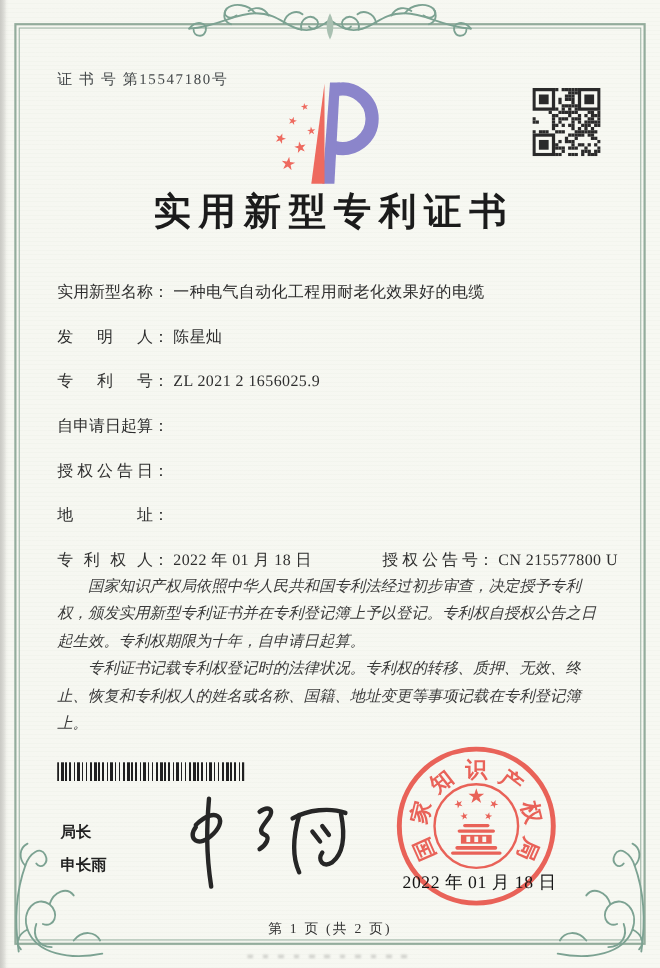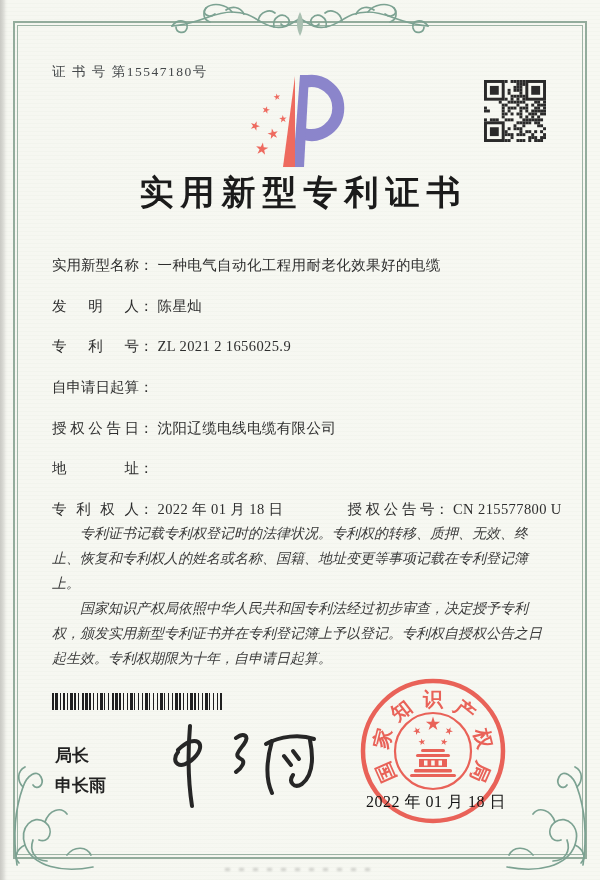--- a/index.html
+++ b/index.html
@@ -320,7 +320,6 @@
     <div class="frow">
       <span class="flabel">授权公告日</span>
         <span class="fcolon">：</span>
-        <span class="fvalue">沈阳辽缆电线电缆有限公司</span>
     </div>
     <div class="frow">
       <span class="flabel">地址</span>

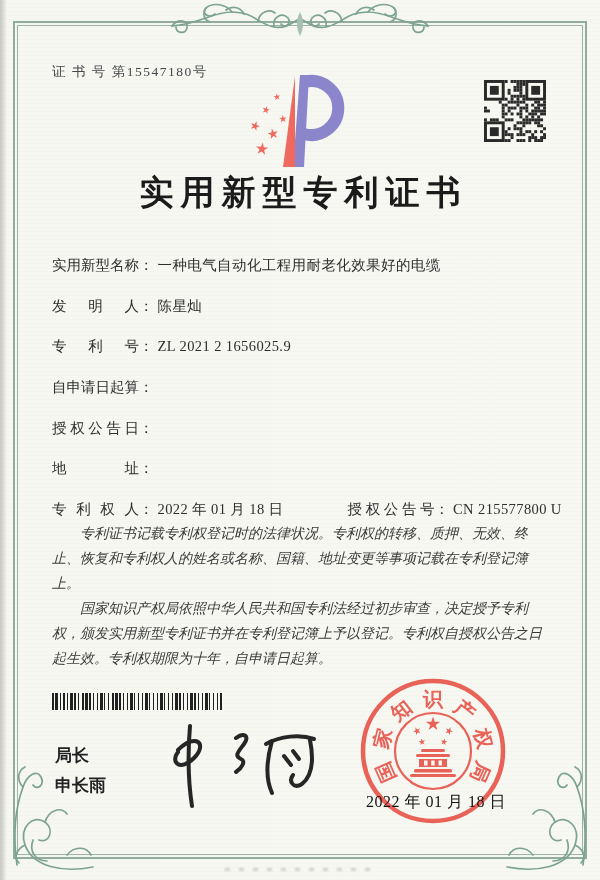--- a/index.html
+++ b/index.html
@@ -338,8 +338,8 @@
   </div>
 
   <div class="paras">
+    <p>国家知识产权局依照中华人民共和国专利法经过初步审查，决定授予专利权，颁发实用新型专利证书并在专利登记簿上予以登记。专利权自授权公告之日起生效。专利权期限为十年，自申请日起算。</p>
     <p>专利证书记载专利权登记时的法律状况。专利权的转移、质押、无效、终止、恢复和专利权人的姓名或名称、国籍、地址变更等事项记载在专利登记簿上。</p>
-    <p>国家知识产权局依照中华人民共和国专利法经过初步审查，决定授予专利权，颁发实用新型专利证书并在专利登记簿上予以登记。专利权自授权公告之日起生效。专利权期限为十年，自申请日起算。</p>
   </div>
 
   <div class="barcode"></div>

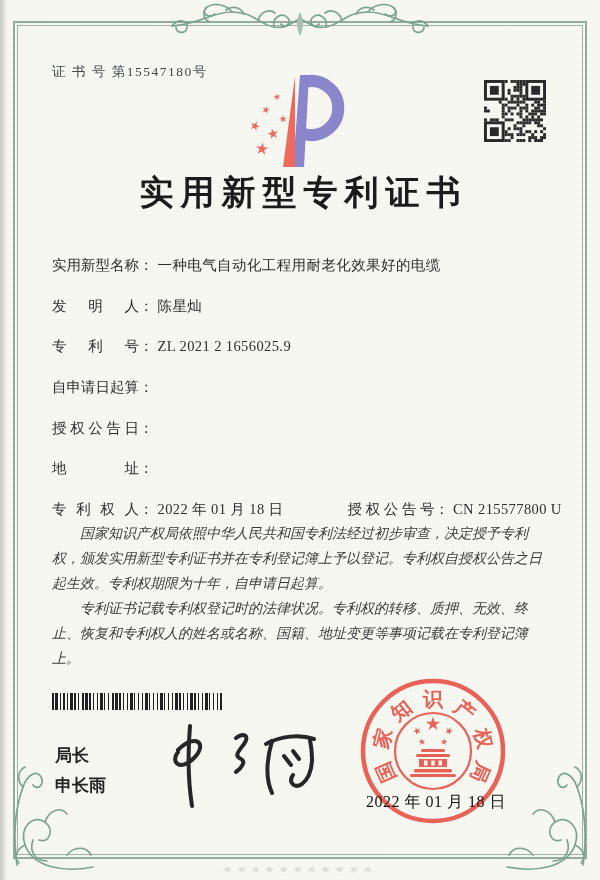--- a/index.html
+++ b/index.html
@@ -49,7 +49,7 @@
       #202020 11px 12.5px, transparent 12.5px 15px);}
   .signer{position:absolute;left:55px;top:741px;
     font-family:"Liberation Sans","DejaVu Sans",sans-serif;
-    font-weight:600;font-size:17px;line-height:30px;color:#222;}
+    font-weight:600;font-size:14px;line-height:30px;color:#222;}
   .signature{position:absolute;left:138px;top:716px;}
   .signature path{fill:none;stroke:#262626;stroke-width:4;stroke-linecap:round;stroke-linejoin:round;}
   .seal{position:absolute;left:358px;top:676px;}

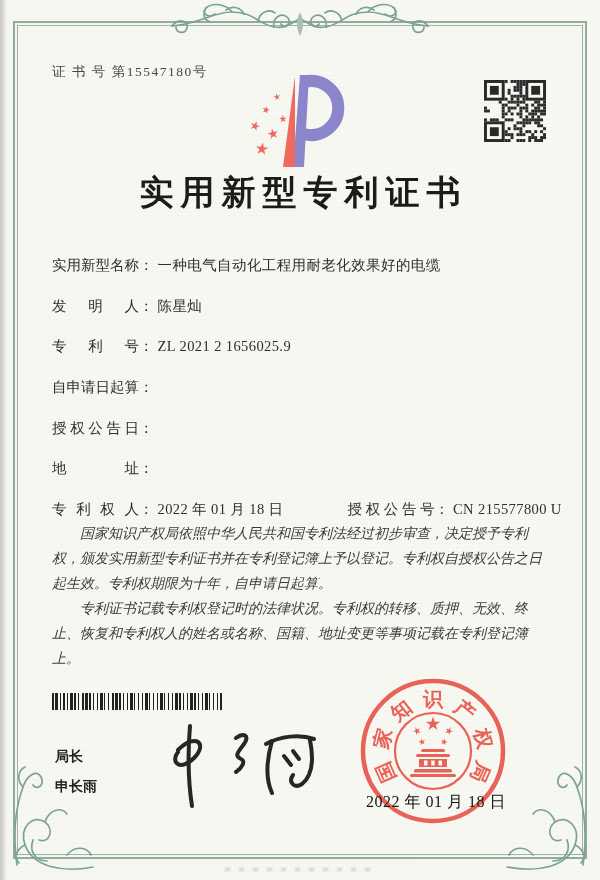--- a/index.html
+++ b/index.html
@@ -395,6 +395,7 @@
 
   <div class="seal-date">2022 年 01 月 18 日</div>
 
+  <div class="footer">第 1 页 (共 2 页)</div>
 
   <div class="bleed"></div>
 </div>

